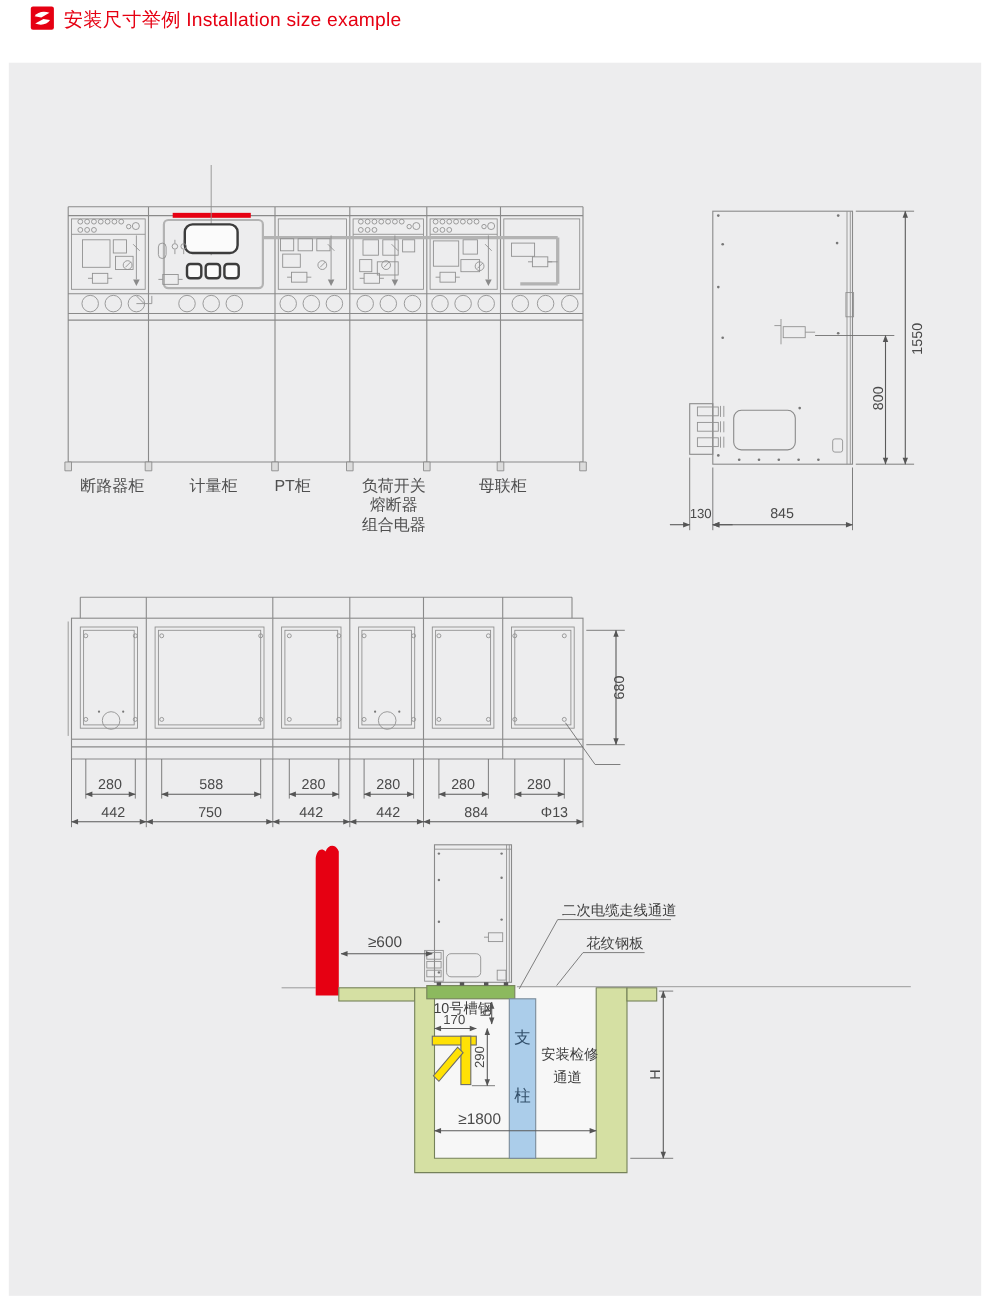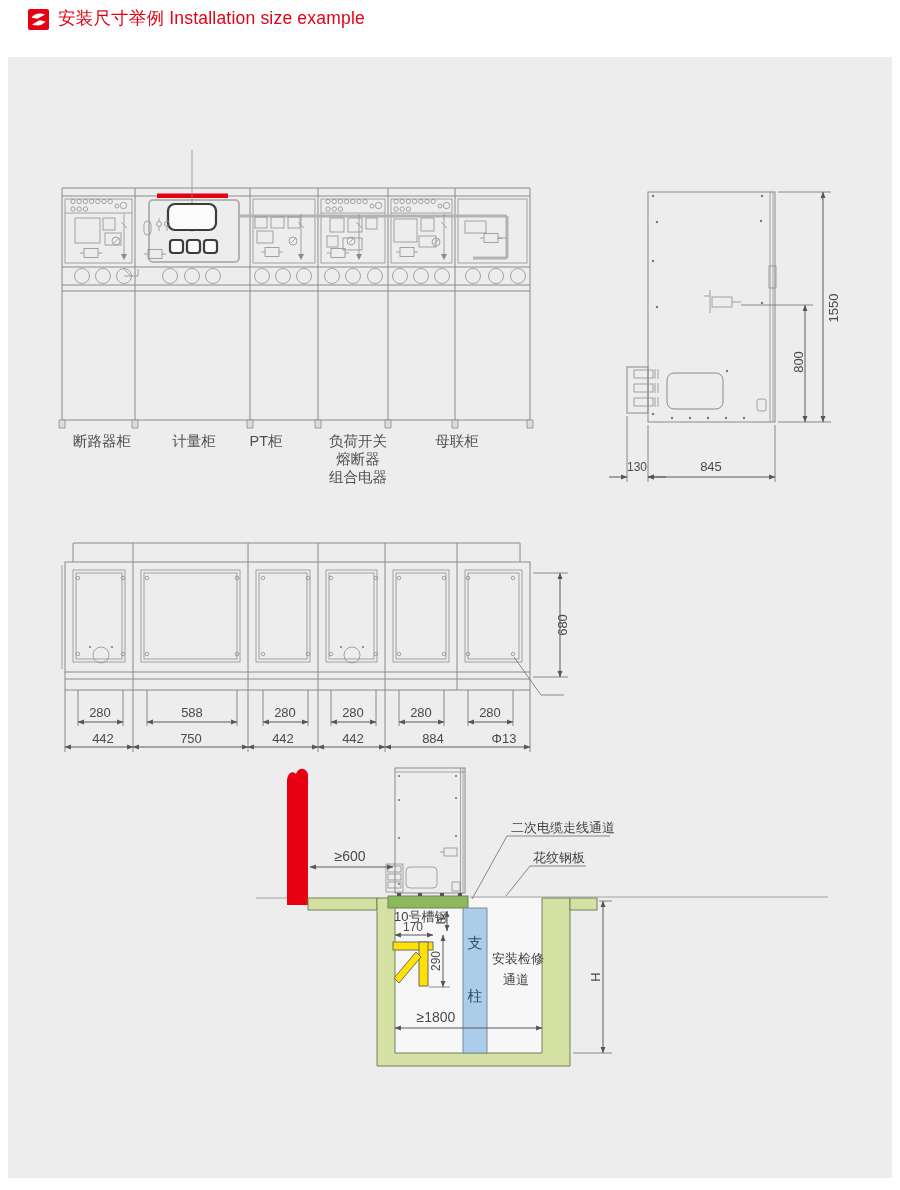--- a/index.html
+++ b/index.html
@@ -4,7 +4,7 @@
 <style>
   html,body{margin:0;padding:0;background:#fff;}
   .page{position:relative;width:900px;height:1190px;background:#fff;font-family:"Liberation Sans",sans-serif;overflow:hidden;}
-  .hdr{position:absolute;top:6px;left:28px;display:flex;align-items:flex-end;gap:9px;z-index:2;}
+  .hdr{position:absolute;top:6px;left:28px;display:flex;align-items:flex-start;gap:9px;z-index:2;}
   .hdr-icon{width:21px;height:21px;background:#e60012;border-radius:2px;flex:0 0 auto;}
   .hdr-title{color:#e60012;font-size:17.5px;letter-spacing:.2px;white-space:nowrap;}
   svg.draw{position:absolute;top:0;left:0;}

